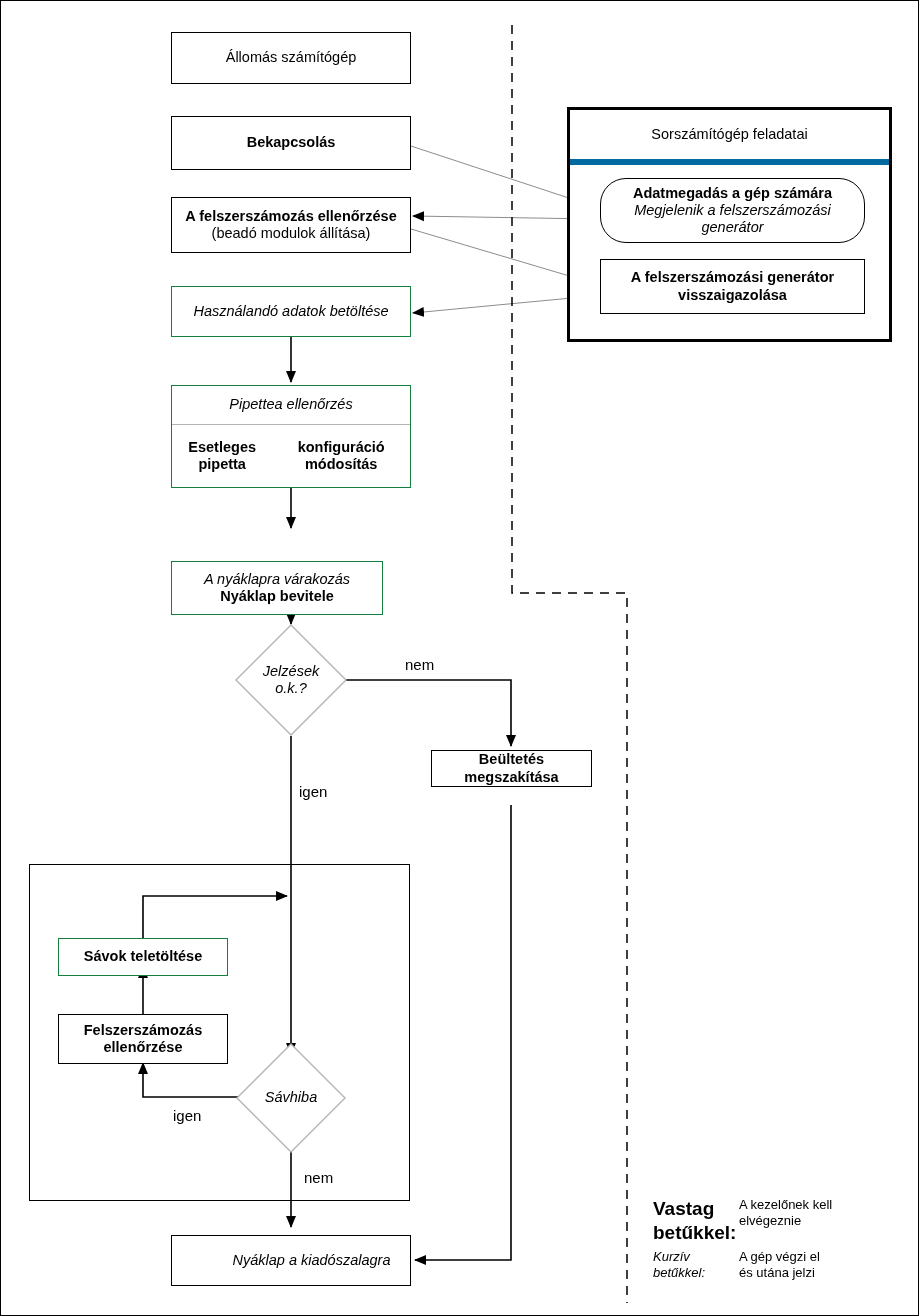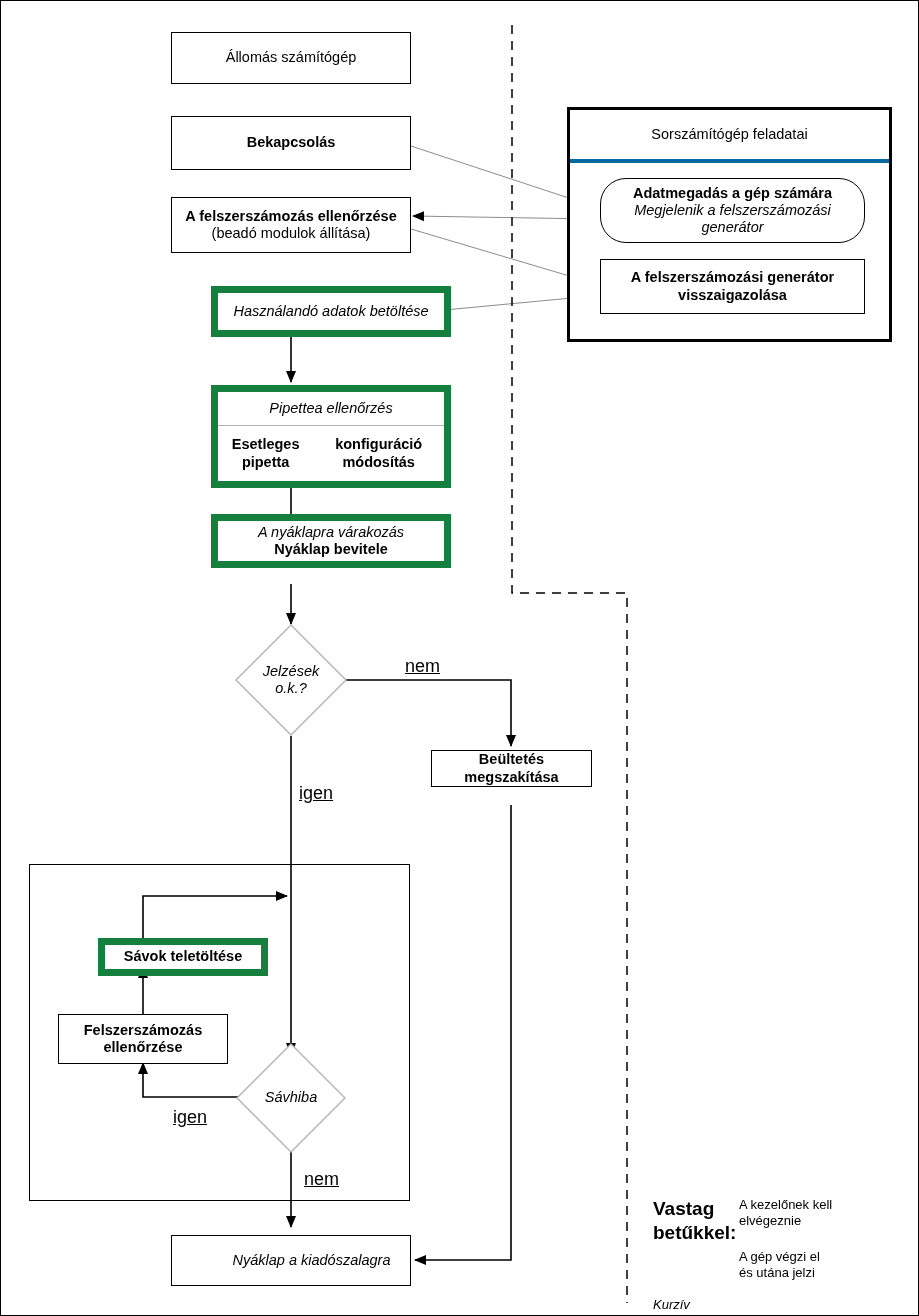--- a/index.html
+++ b/index.html
@@ -154,7 +154,7 @@
 
   <div style="position:absolute;left:566px;top:106px;width:325px;height:235px;
               border:3px solid #000;box-sizing:border-box;background:#fff;">
-    <div style="height:49px;border-bottom:4px solid #0369a1;display:flex;align-items:center;
+    <div style="height:49px;border-bottom:6px solid #0369a1;display:flex;align-items:center;
                 justify-content:center;">
       <span class="t-plain">Sorszámítógép feladatai</span>
     </div>

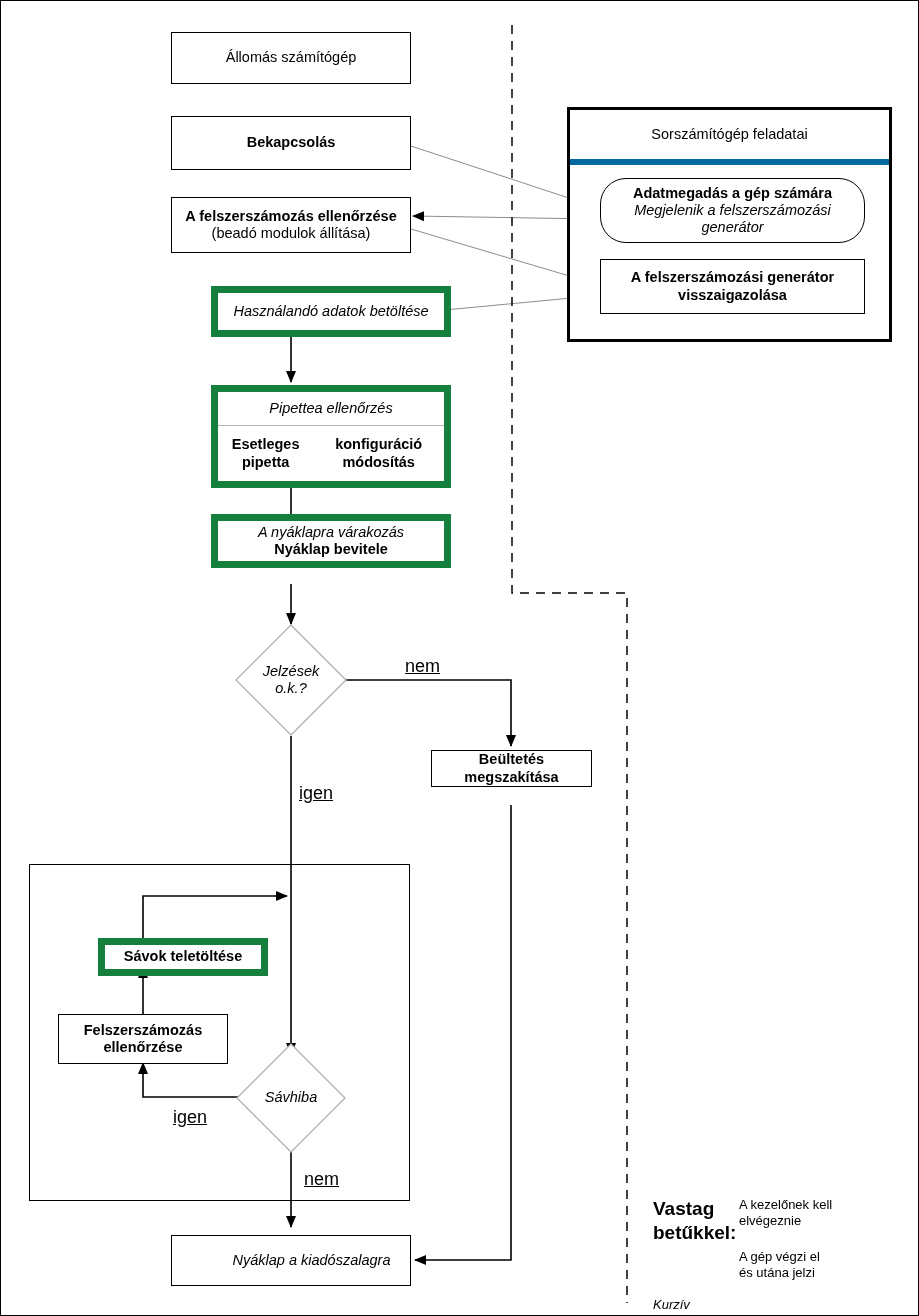--- a/index.html
+++ b/index.html
@@ -9,7 +9,7 @@
   .node{position:absolute;box-sizing:border-box;display:flex;flex-direction:column;
         align-items:center;justify-content:center;text-align:center;background:#fff;}
   .b-black{border:1.5px solid #000;}
-  .b-gray{border:7px solid #15803d;margin-left:40px;}
+  .b-gray{border:1px solid #15803d;}
   .t-plain{font-size:14.5px;font-weight:400;font-style:normal;line-height:1.18;color:#000;}
   .t-bold{font-size:14.5px;font-weight:bold;font-style:normal;line-height:1.18;color:#000;}
   .t-ital{font-size:14.5px;font-weight:400;font-style:italic;line-height:1.18;color:#000;}

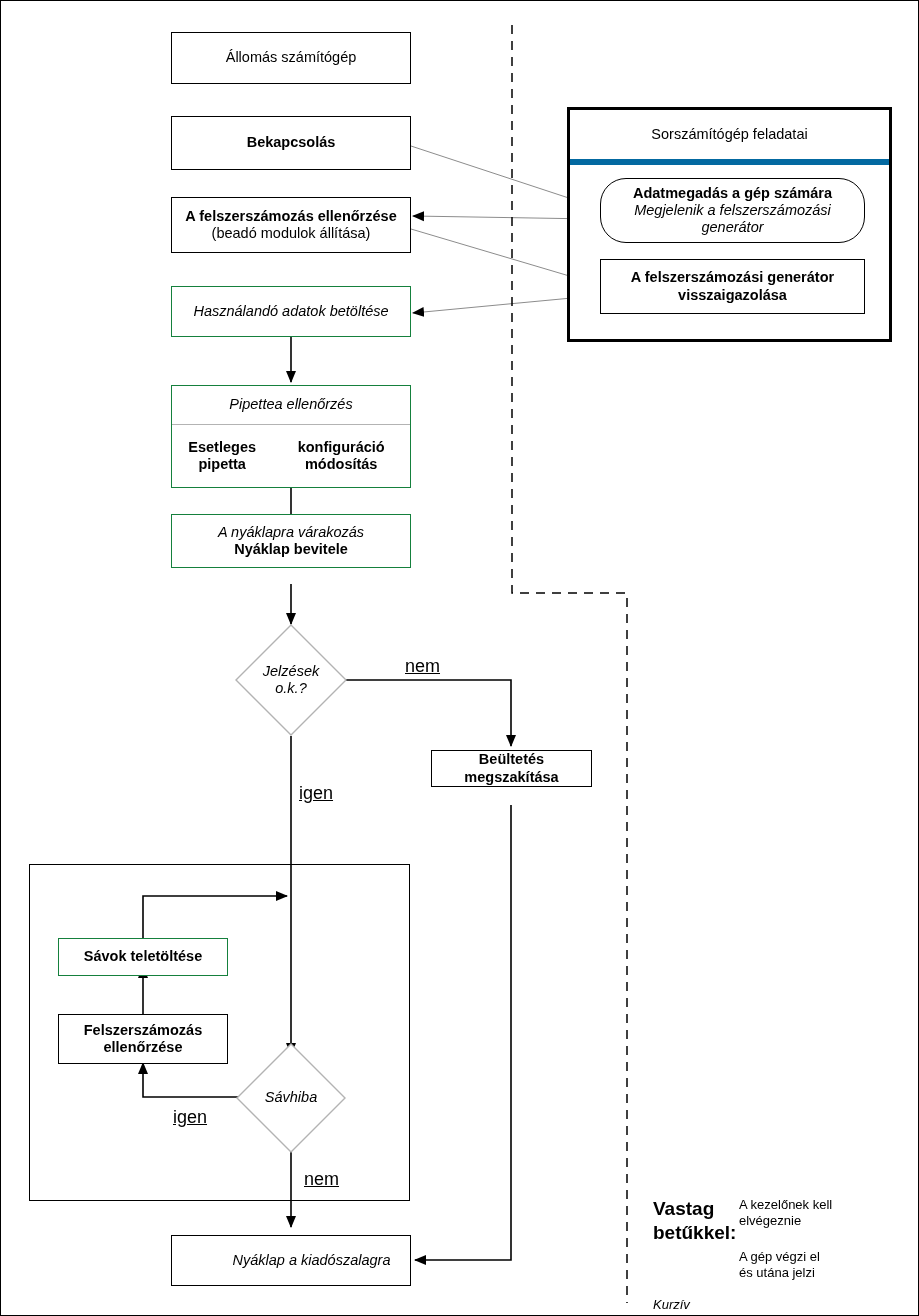--- a/index.html
+++ b/index.html
@@ -99,7 +99,7 @@
     </div>
   </div>
 
-  <div class="node b-gray" style="left:170px;top:513px;width:240px;height:54px;">
+  <div class="node b-gray" style="left:170px;top:560px;width:212px;height:54px;">
     <span class="t-ital">A nyáklapra várakozás</span>
     <span class="t-bold">Nyáklap bevitele</span>
   </div>

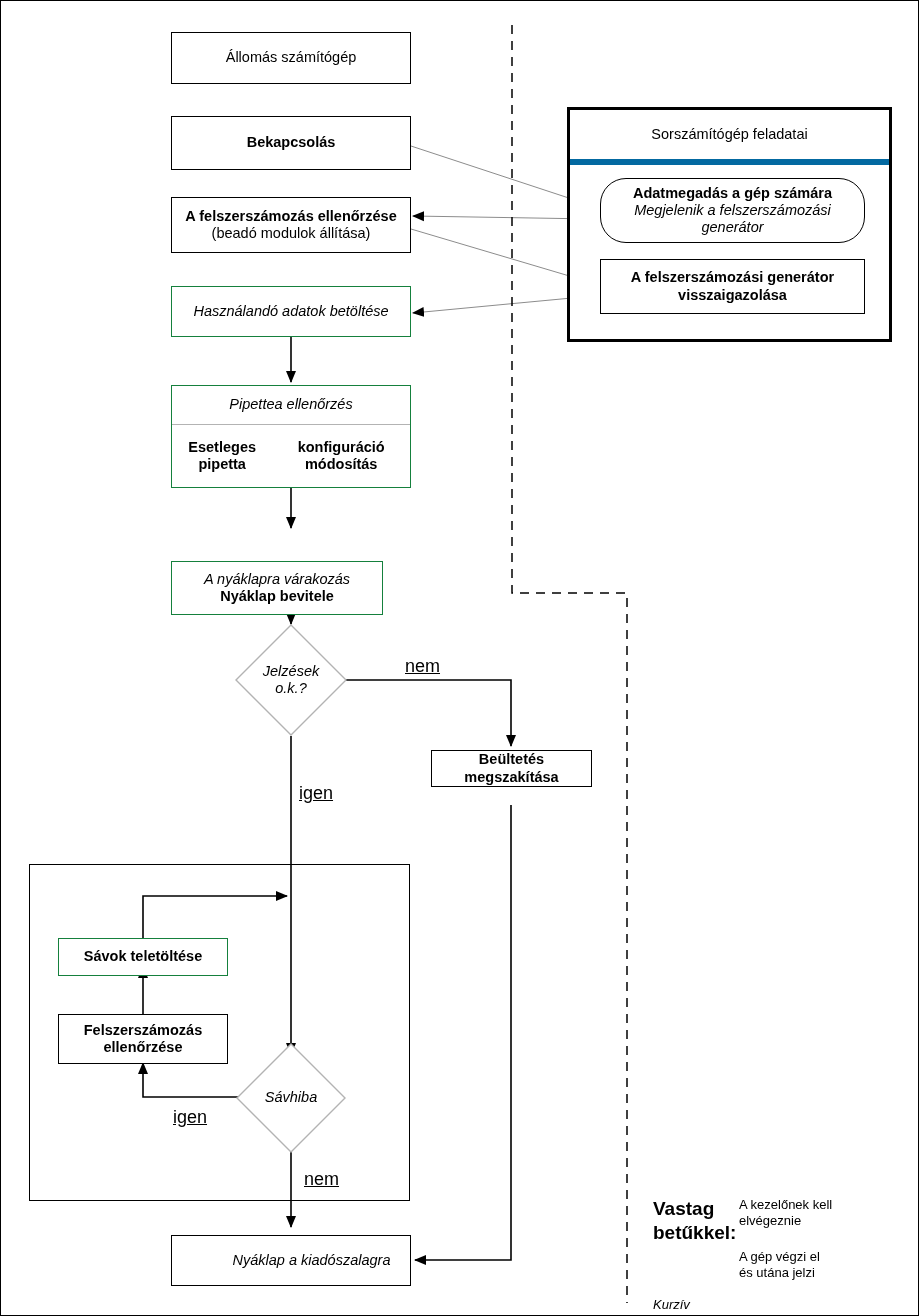--- a/index.html
+++ b/index.html
@@ -16,7 +16,7 @@
   .t-small{font-size:13px;font-weight:400;line-height:1.25;color:#000;}
   .t-small-b{font-size:19px;font-weight:bold;line-height:1.25;color:#000;}
   .t-small-i{font-size:13px;font-weight:400;font-style:italic;line-height:1.25;color:#000;margin-top:48px;}
-  .lbl{position:absolute;font-size:18px;color:#000;white-space:nowrap;text-decoration:underline;}
+  .lbl{position:absolute;font-size:15px;color:#000;white-space:nowrap;}
   .divider{width:100%;height:1px;background:#b3b3b3;}
   .halfbox{width:100%;display:flex;align-items:center;justify-content:center;text-align:center;}
   svg.edges{position:absolute;left:0;top:0;width:919px;height:1316px;overflow:visible;}

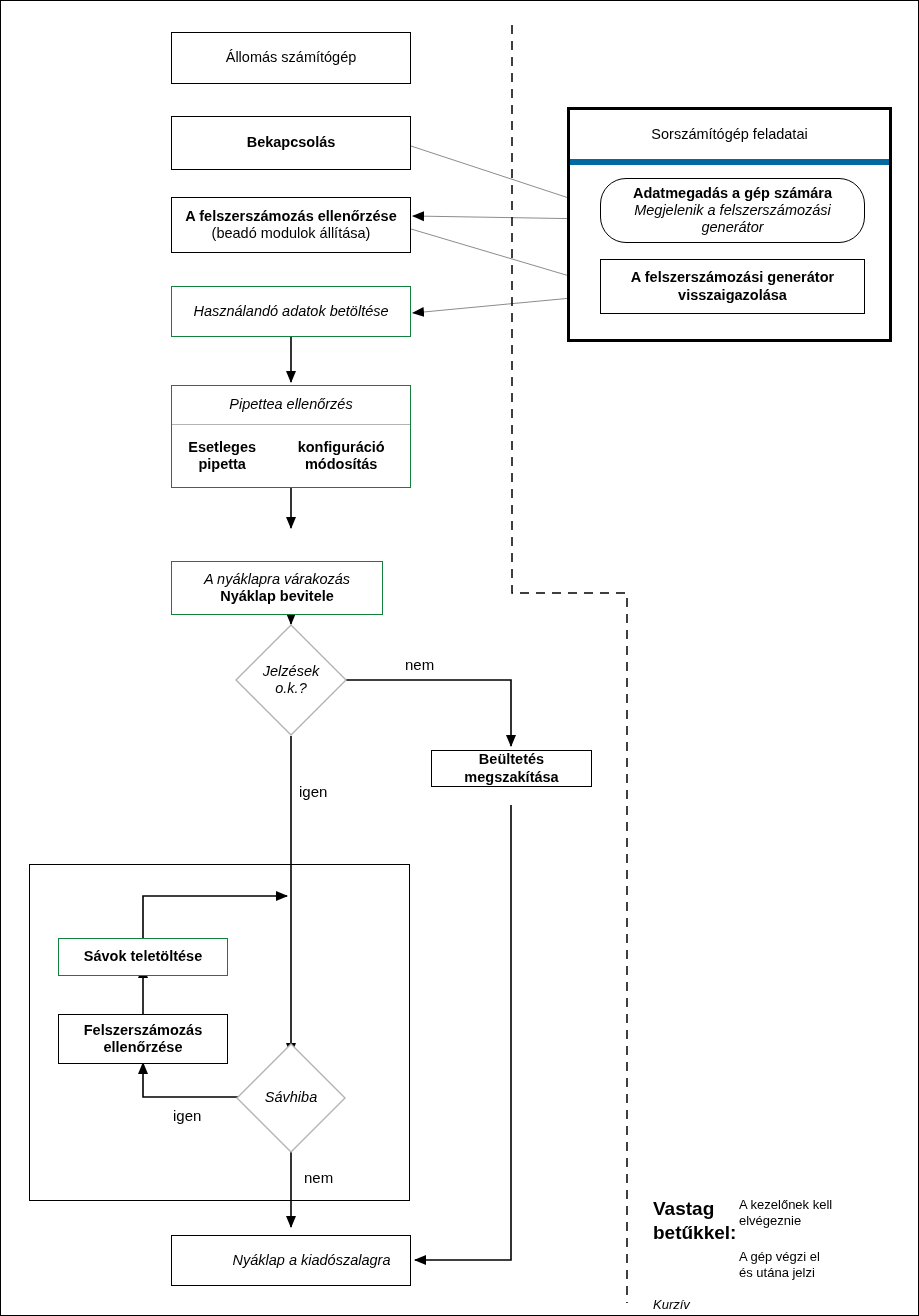--- a/index.html
+++ b/index.html
@@ -15,7 +15,7 @@
   .t-ital{font-size:14.5px;font-weight:400;font-style:italic;line-height:1.18;color:#000;}
   .t-small{font-size:13px;font-weight:400;line-height:1.25;color:#000;}
   .t-small-b{font-size:19px;font-weight:bold;line-height:1.25;color:#000;}
-  .t-small-i{font-size:13px;font-weight:400;font-style:italic;line-height:1.25;color:#000;margin-top:48px;}
+  .t-small-i{font-size:13px;font-weight:400;font-style:italic;line-height:1.25;color:#000;}
   .lbl{position:absolute;font-size:15px;color:#000;white-space:nowrap;}
   .divider{width:100%;height:1px;background:#b3b3b3;}
   .halfbox{width:100%;display:flex;align-items:center;justify-content:center;text-align:center;}

